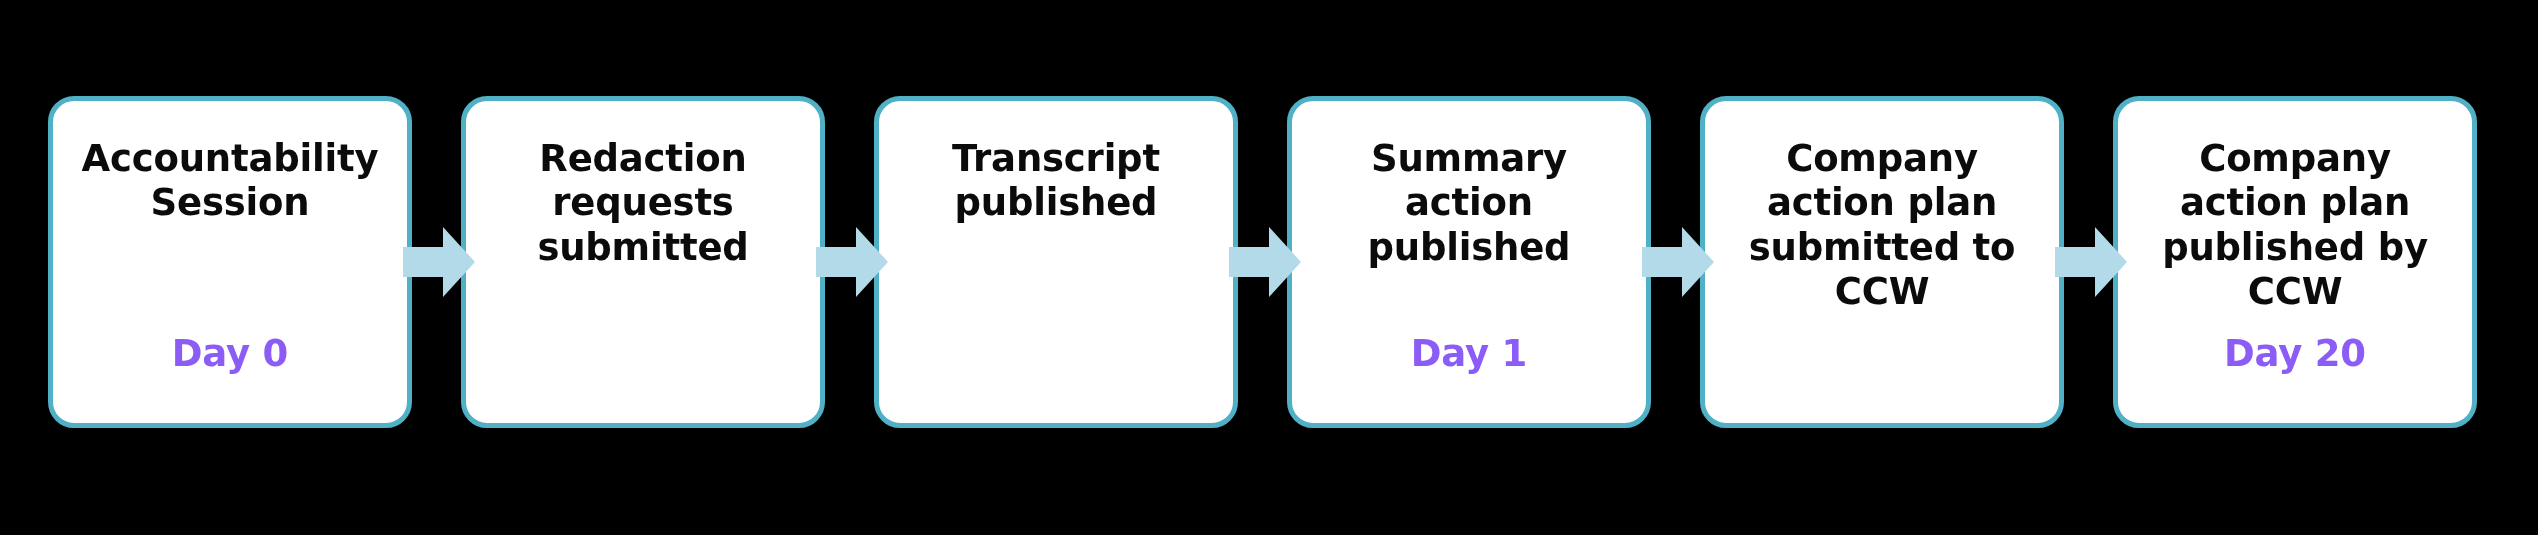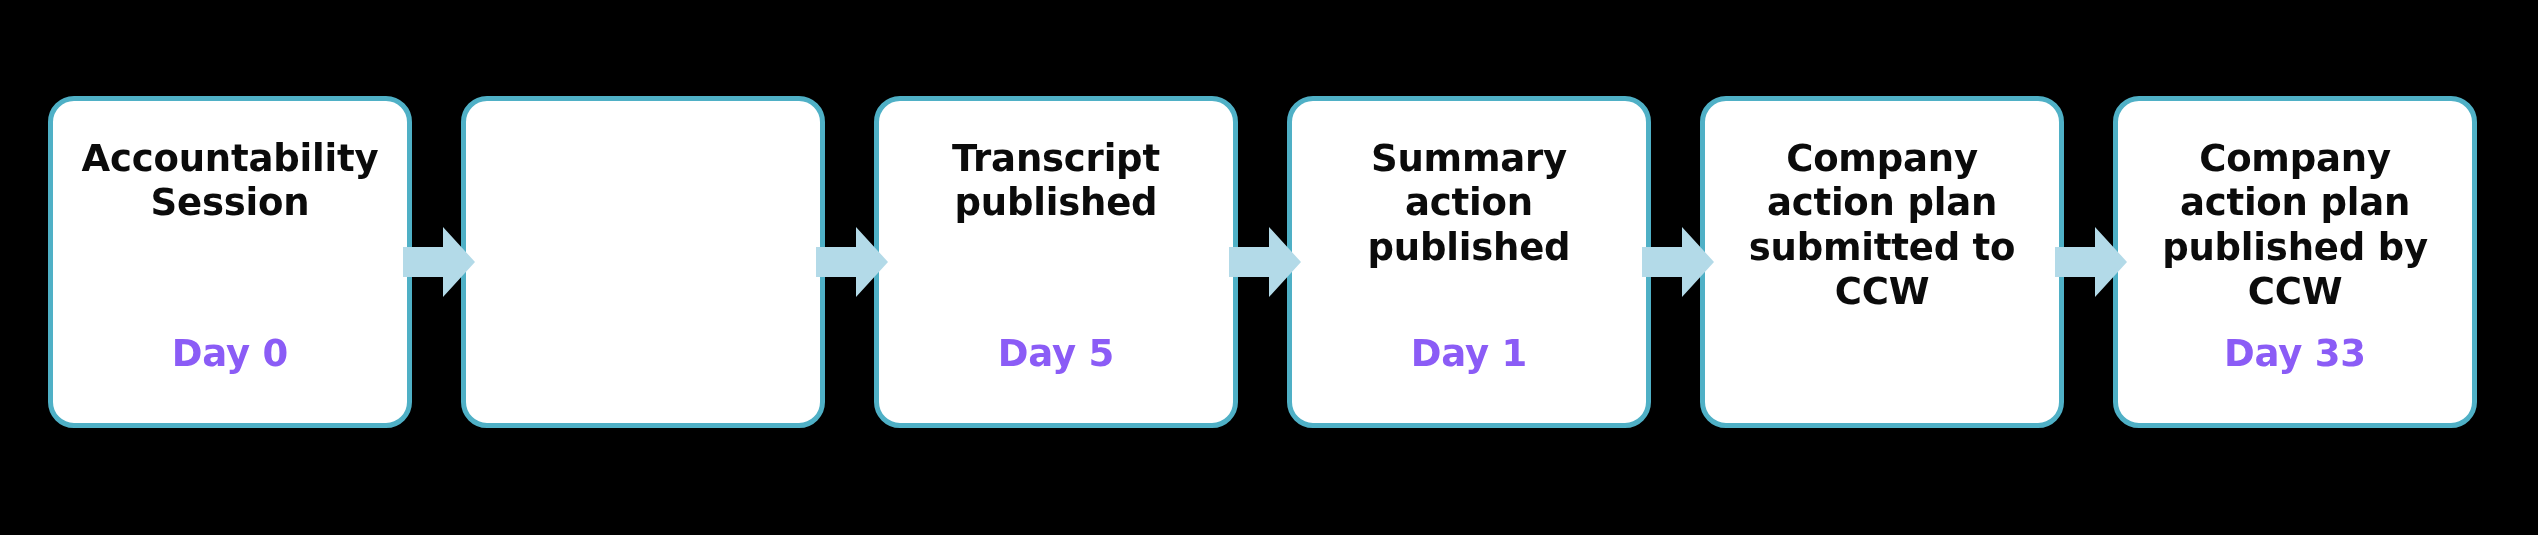--- a/index.html
+++ b/index.html
@@ -102,6 +102,9 @@
     </div>
 
     <div class="step-card">
+      <div class="step-title">Redaction
+requests
+submitted</div>
     </div>
 
     <div class="step-card">

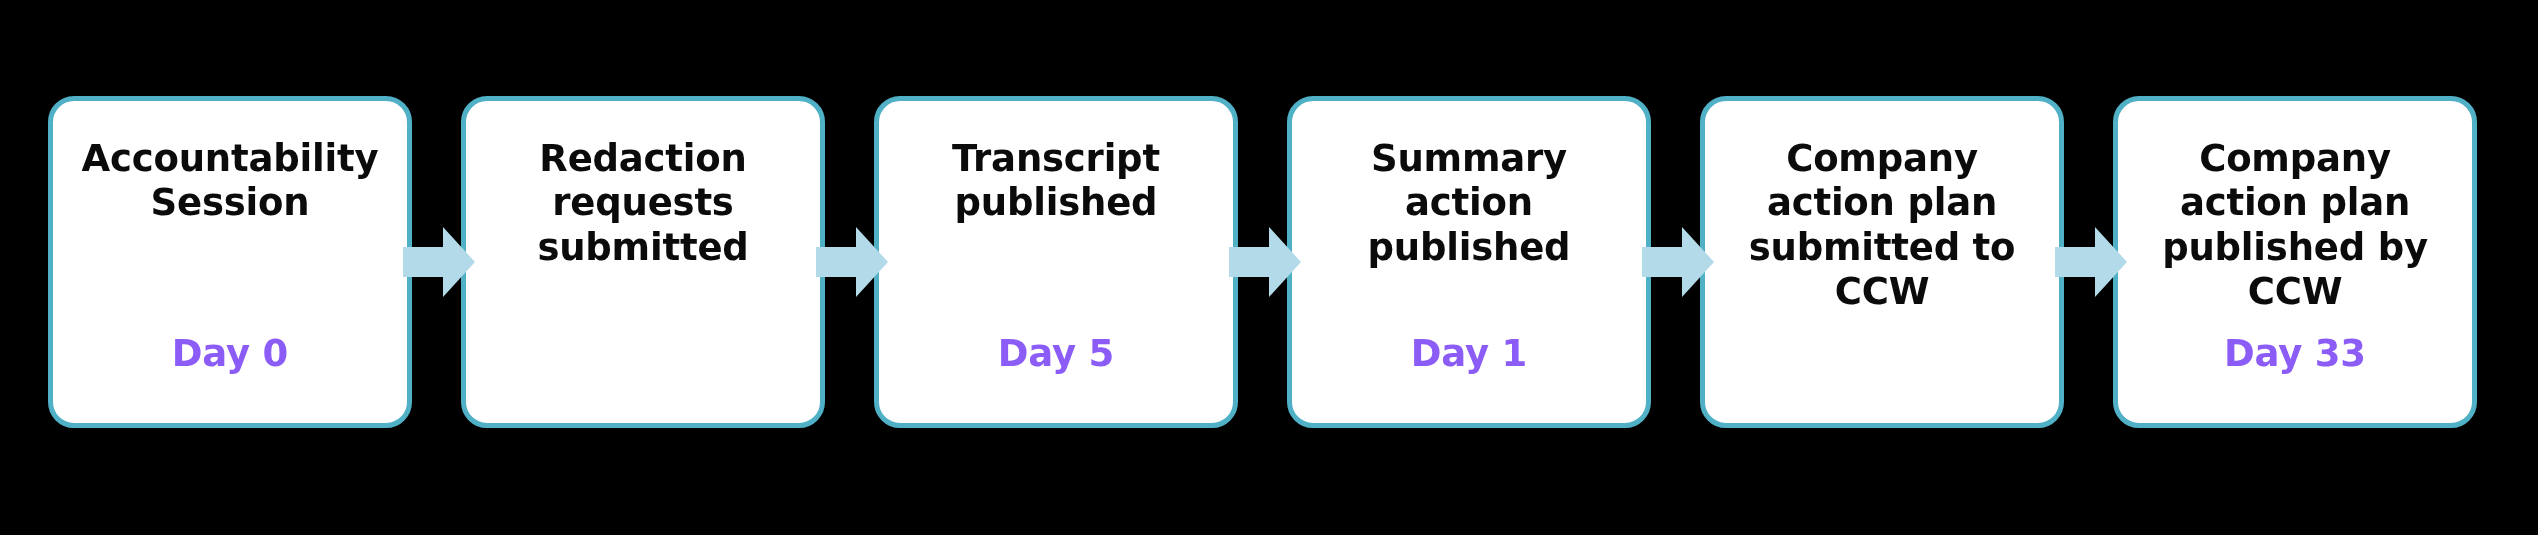--- a/index.html
+++ b/index.html
@@ -110,7 +110,6 @@
     <div class="step-card">
       <div class="step-title">Transcript
 published</div>
-      <div class="step-day">Day 5</div>
     </div>
 
     <div class="step-card">

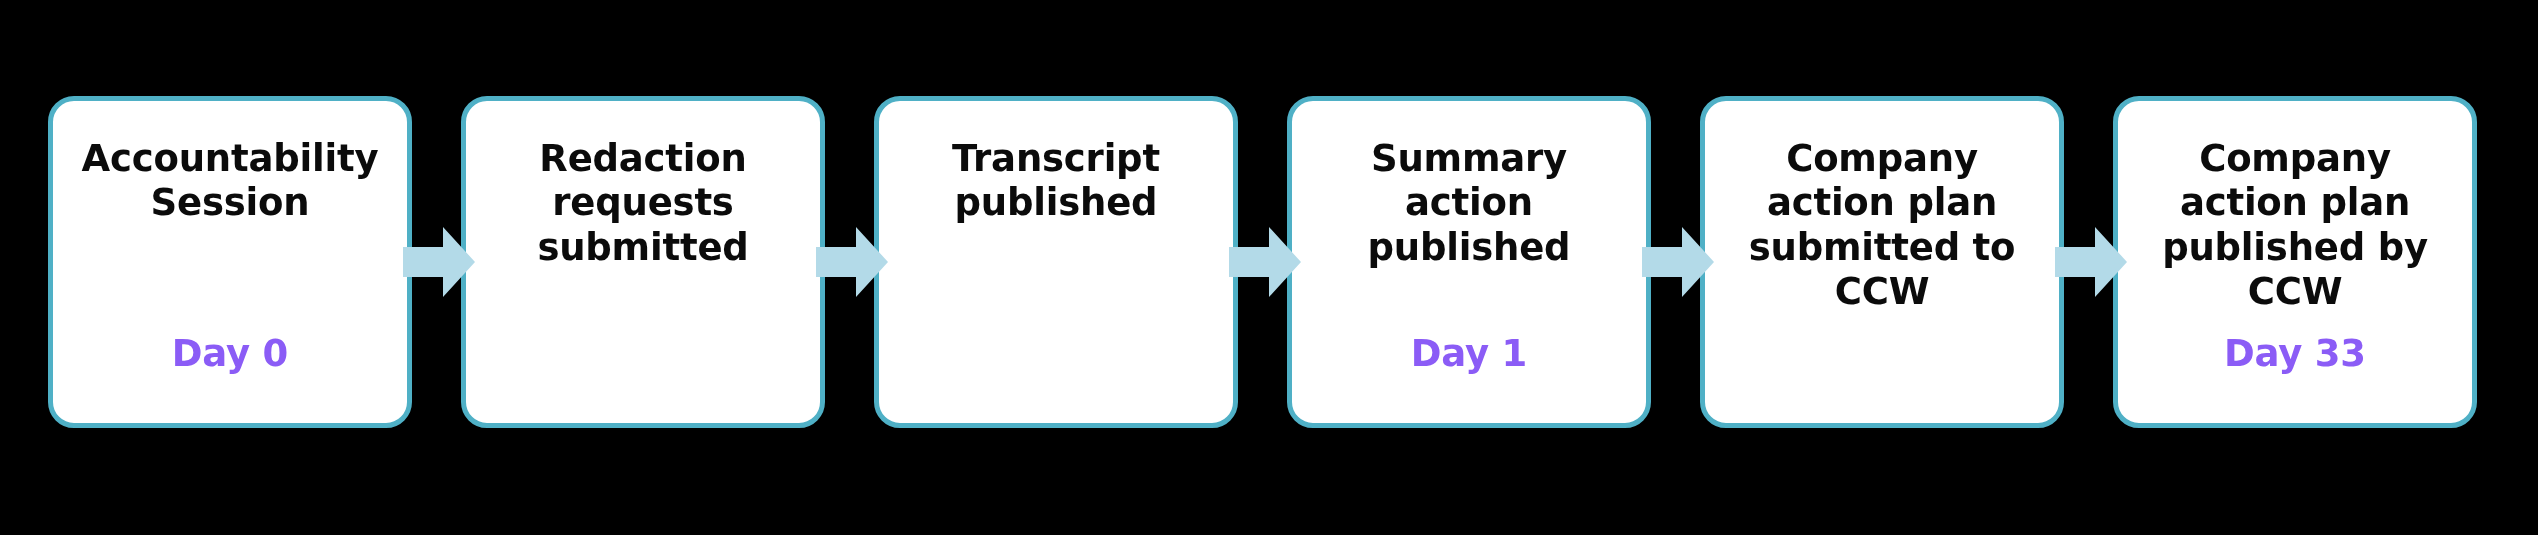--- a/index.html
+++ b/index.html
@@ -131,7 +131,7 @@
 action plan
 published by
 CCW</div>
-      <div class="step-day">Day 33</div>
+      <div class="step-day">Day 20</div>
     </div>
 
   </div>

